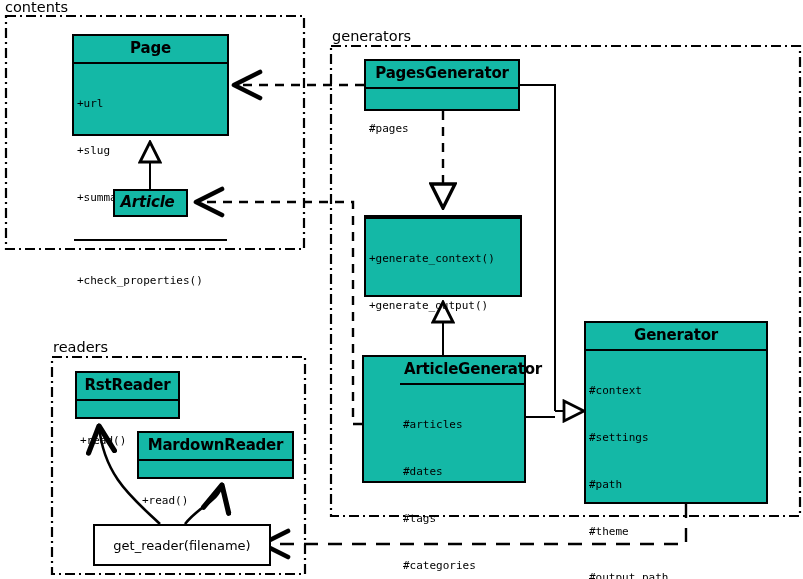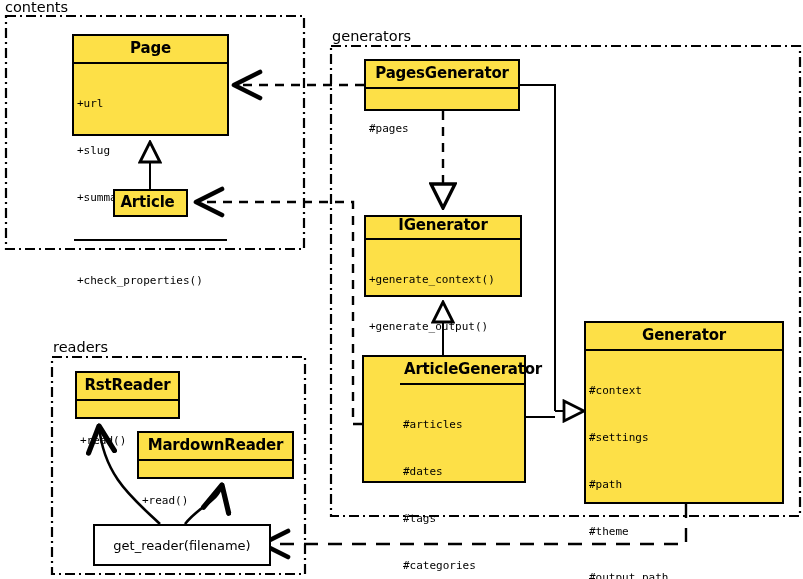--- a/index.html
+++ b/index.html
@@ -33,7 +33,7 @@
     position: absolute;
     box-sizing: border-box;
     border: 2px solid #000;
-    background: #fde047;
+    background: #14b8a6;
     z-index: 5;
   }
   .uml-name {

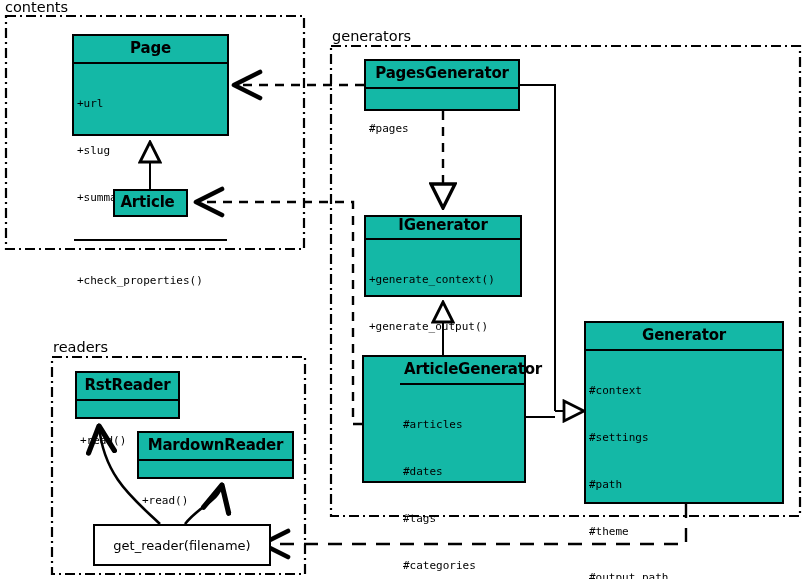--- a/index.html
+++ b/index.html
@@ -172,7 +172,7 @@
   </div>
 
   <div class="uml-box" style="left:113px; top:189px; width:75px; height:28px;">
-    <div class="uml-name" style="padding:4px 10px 4px 4px;">Article</div>
+    <div class="uml-name" style="padding:4px 10px 4px 4px;font-style:italic;">Article</div>
   </div>
 
   <div class="uml-box" style="left:364px; top:59px; width:156px; height:52px;">

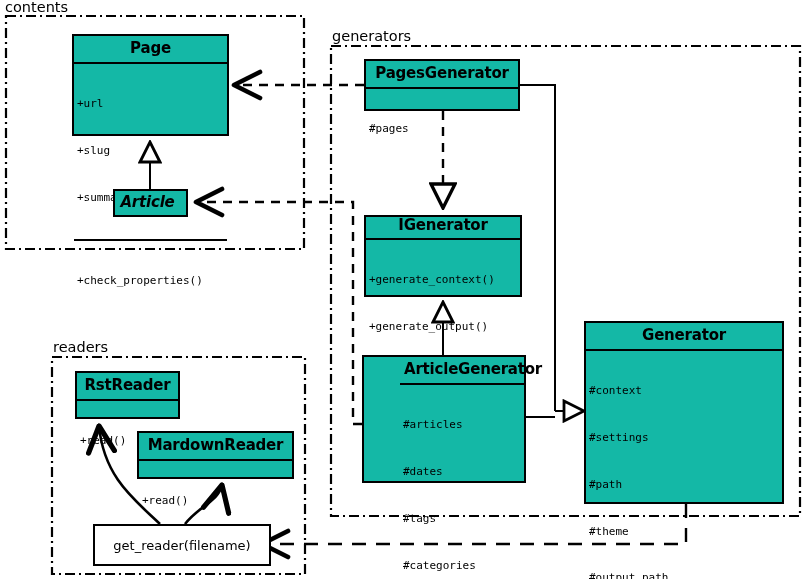--- a/index.html
+++ b/index.html
@@ -183,7 +183,6 @@
   </div>
 
   <div class="uml-box" style="left:364px; top:215px; width:158px; height:82px;">
-    <div class="uml-name" style="padding:1px 4px 5px 4px;">IGenerator</div>
     <div class="uml-compartment uml-sep">
       <div>+generate_context()</div>
       <div>+generate_output()</div>

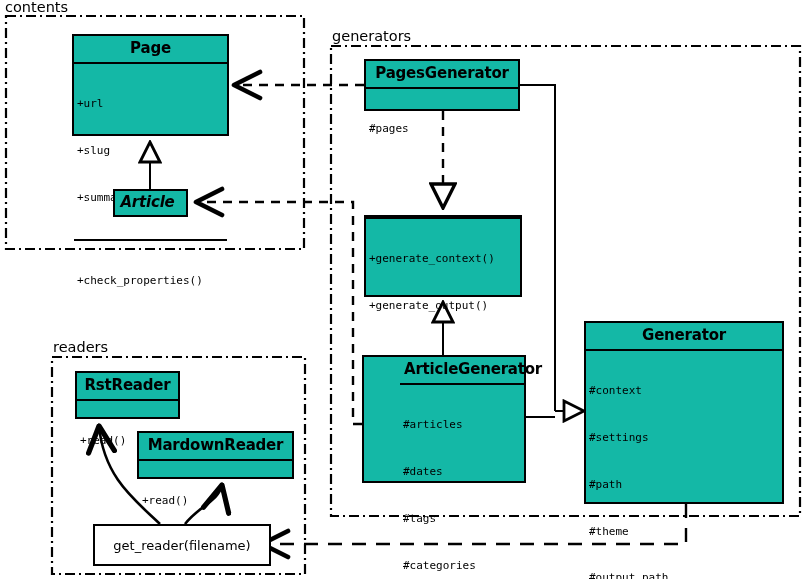--- a/index.html
+++ b/index.html
@@ -200,7 +200,7 @@
 
   </div>
 
-  <div class="uml-box" style="left:584px; top:321px; width:200px; height:183px;">
+  <div class="uml-box" style="left:584px; top:321px; width:184px; height:183px;">
     <div class="uml-name">Generator</div>
     <div class="uml-compartment uml-sep">
       <div>#context</div>

